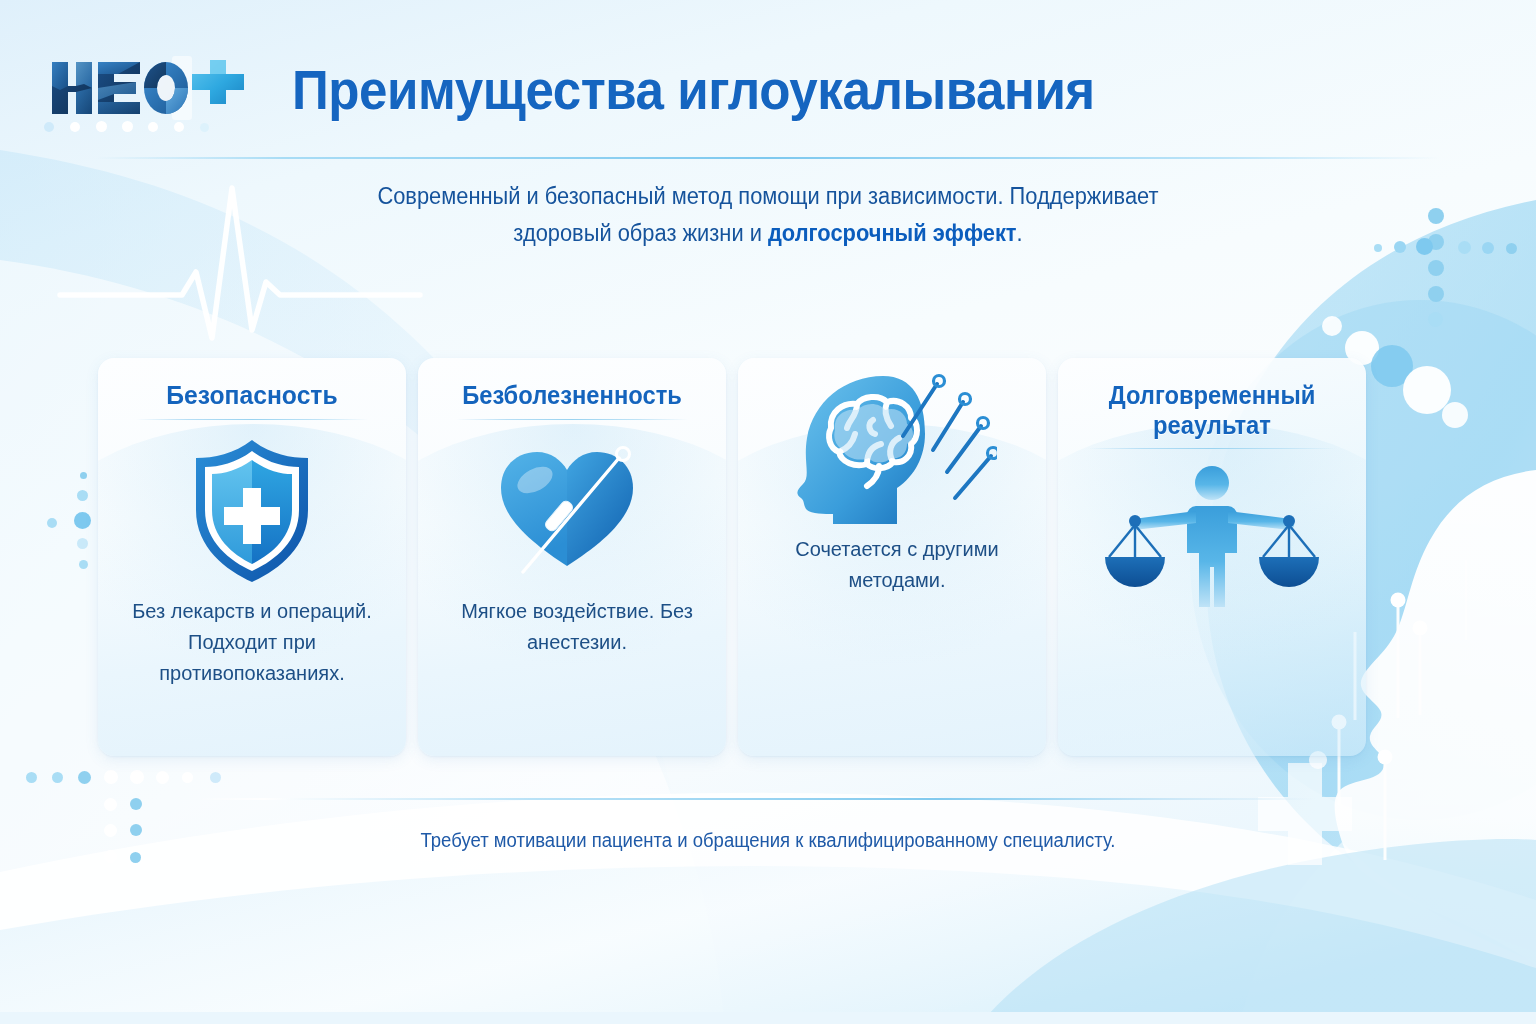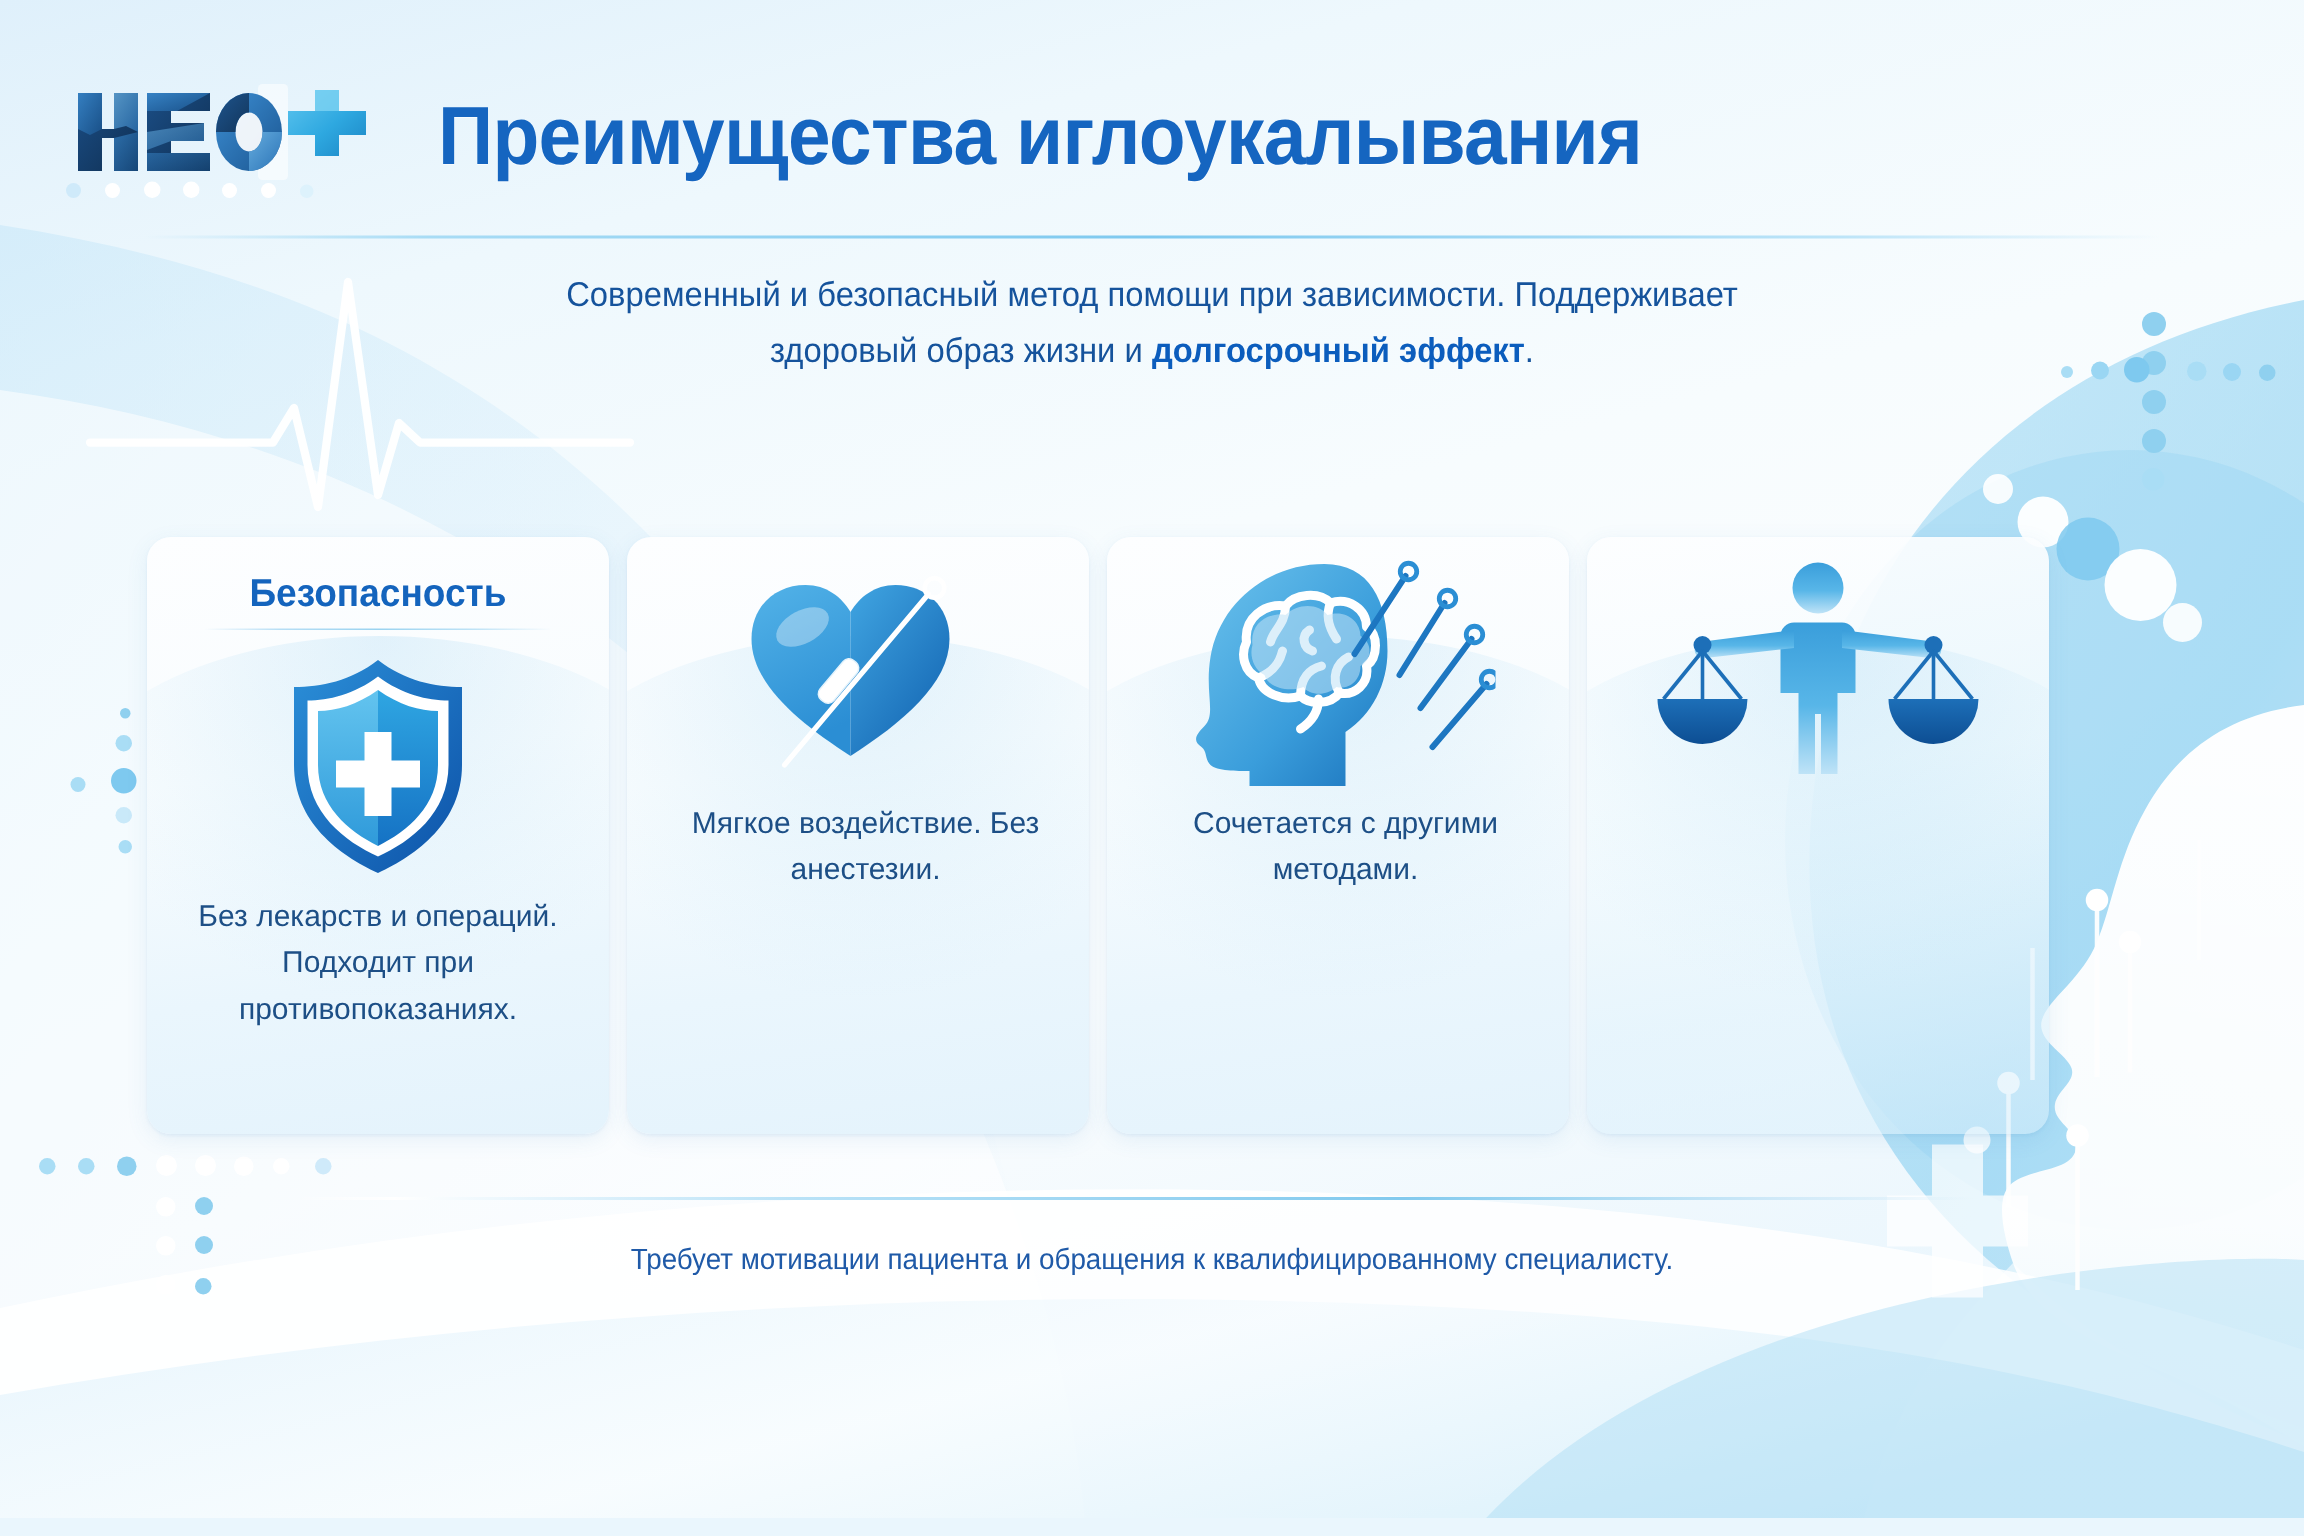--- a/index.html
+++ b/index.html
@@ -384,6 +384,10 @@
 
     <div class="card c2">
       <div class="card-arc"></div>
+      <div class="card-head">
+        <div class="card-title">Безболезненность</div>
+        <div class="card-rule"></div>
+      </div>
       <div class="card-icon">
         <svg width="170" height="150" viewBox="0 0 170 150" xmlns="http://www.w3.org/2000/svg">
           <defs>

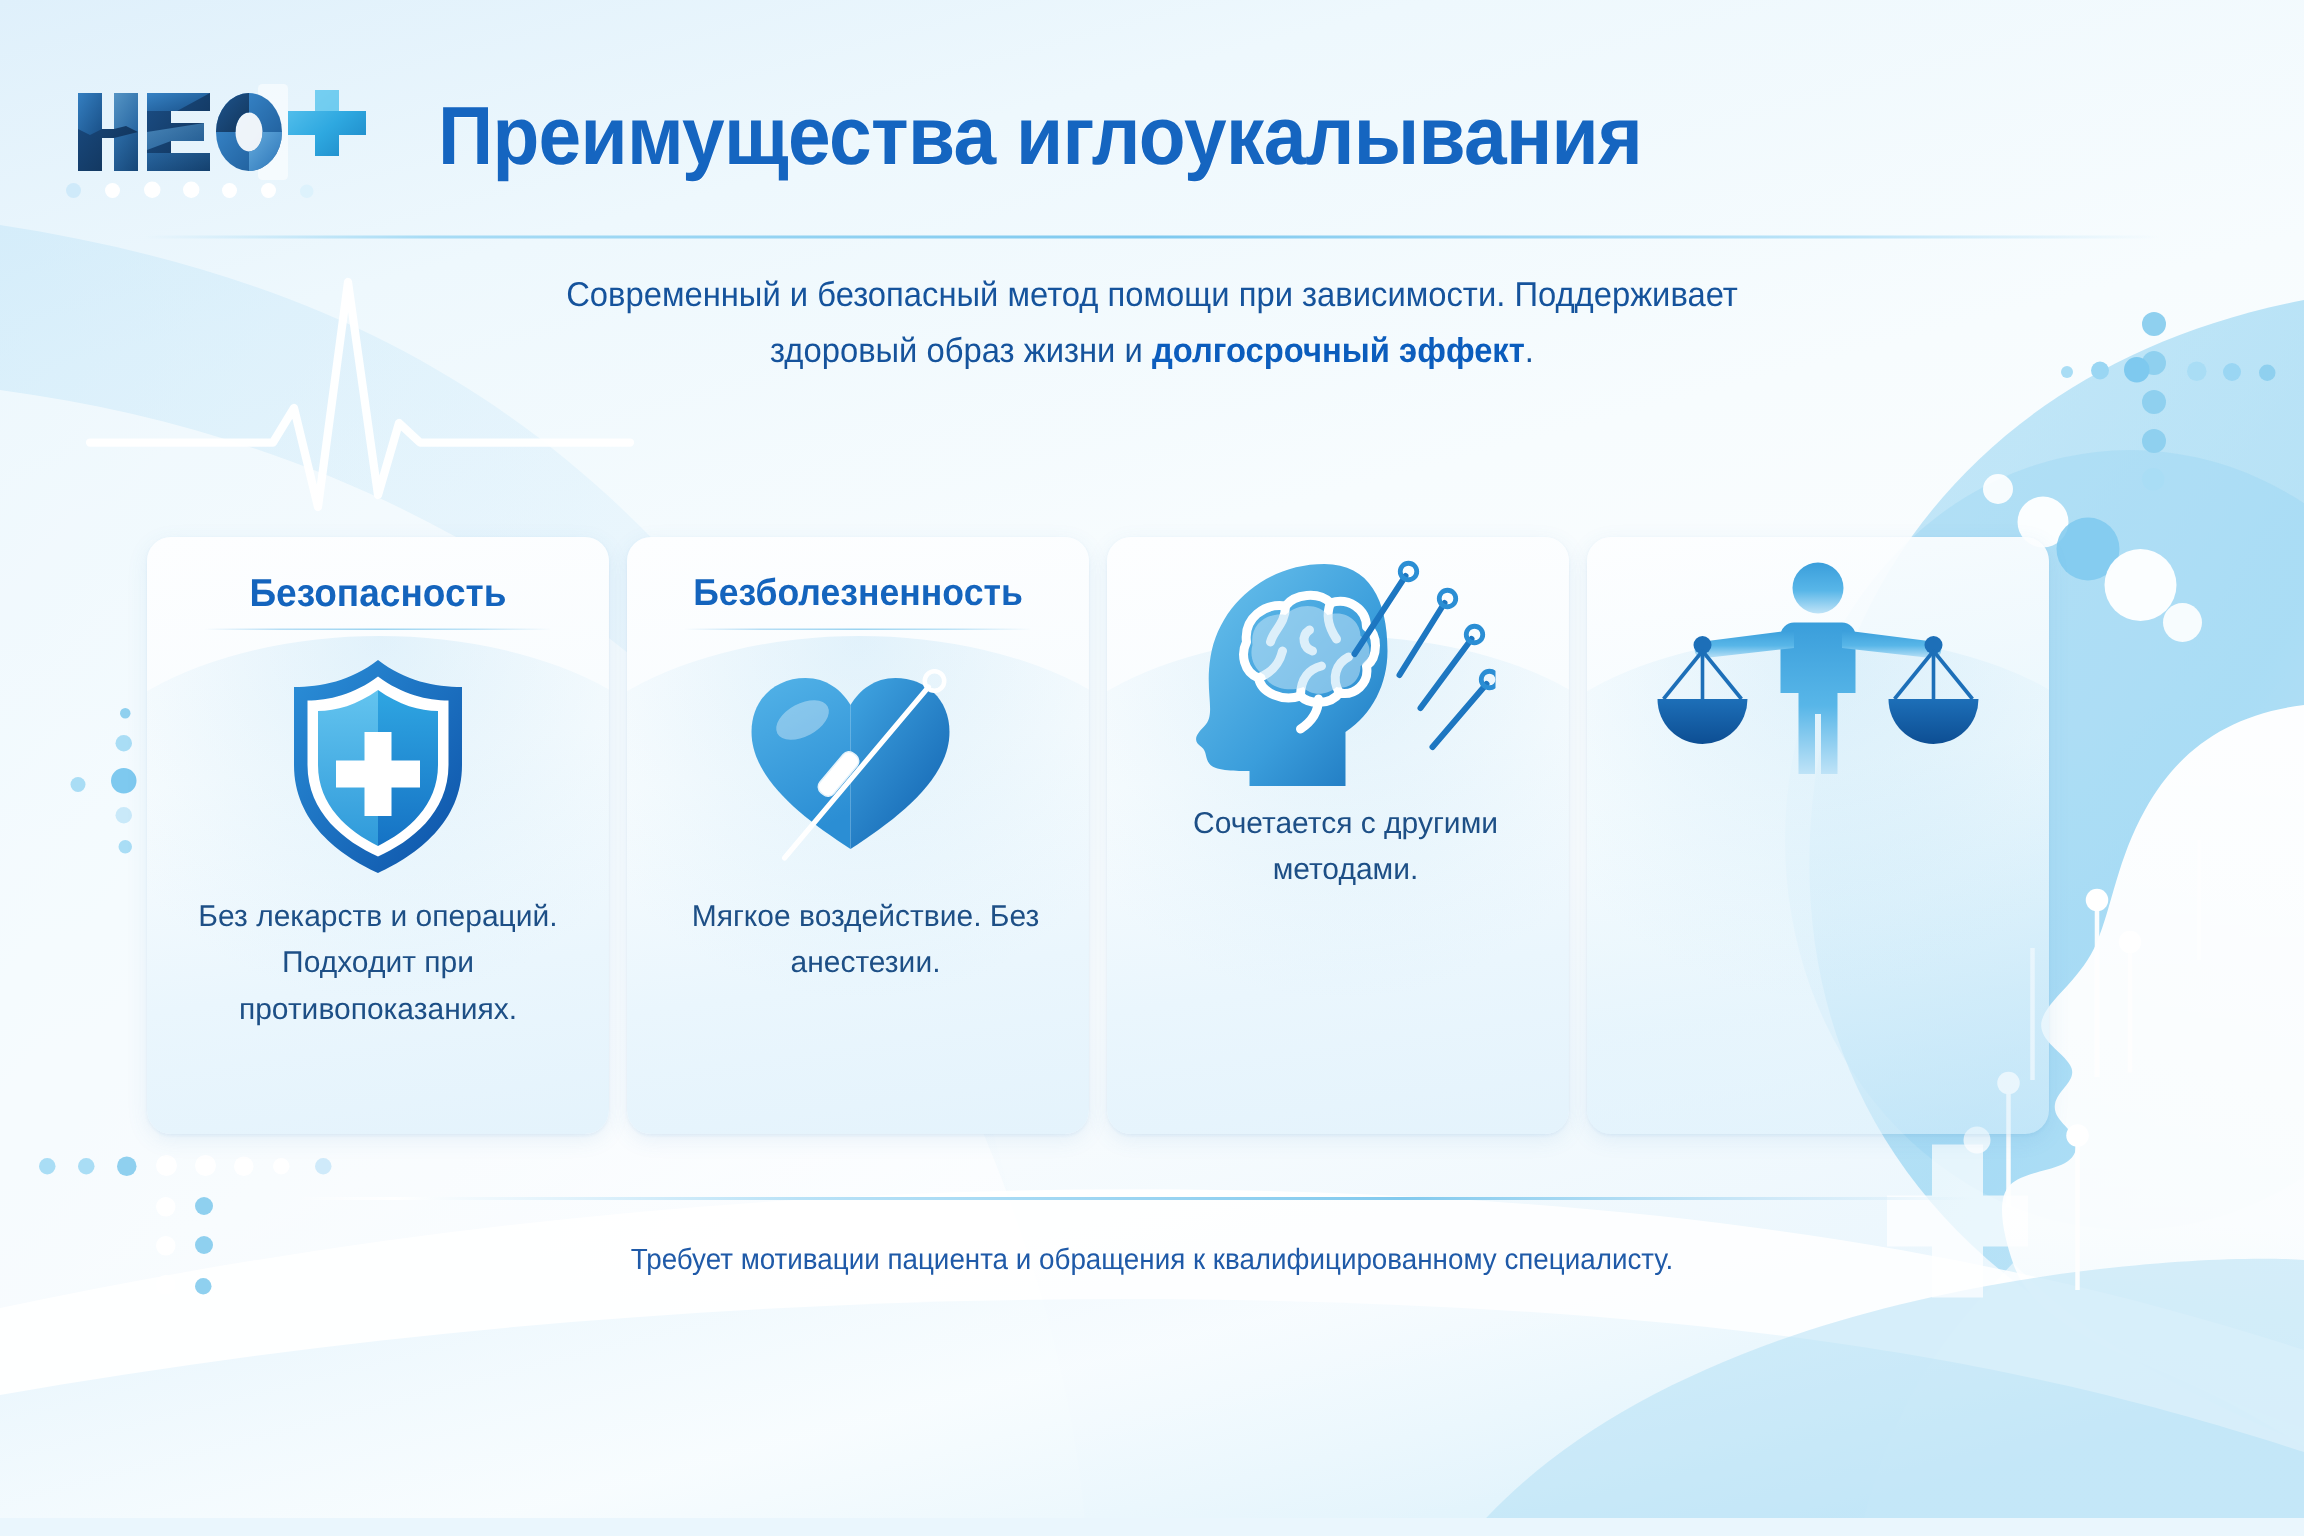--- a/index.html
+++ b/index.html
@@ -466,6 +466,10 @@
 
     <div class="card c4 card-translucent">
       <div class="card-arc"></div>
+      <div class="card-head">
+        <div class="card-title">Долговременный реаультат</div>
+        <div class="card-rule"></div>
+      </div>
       <div class="card-icon" style="height:162px;">
         <svg width="230" height="150" viewBox="0 0 230 150" xmlns="http://www.w3.org/2000/svg">
           <defs>

